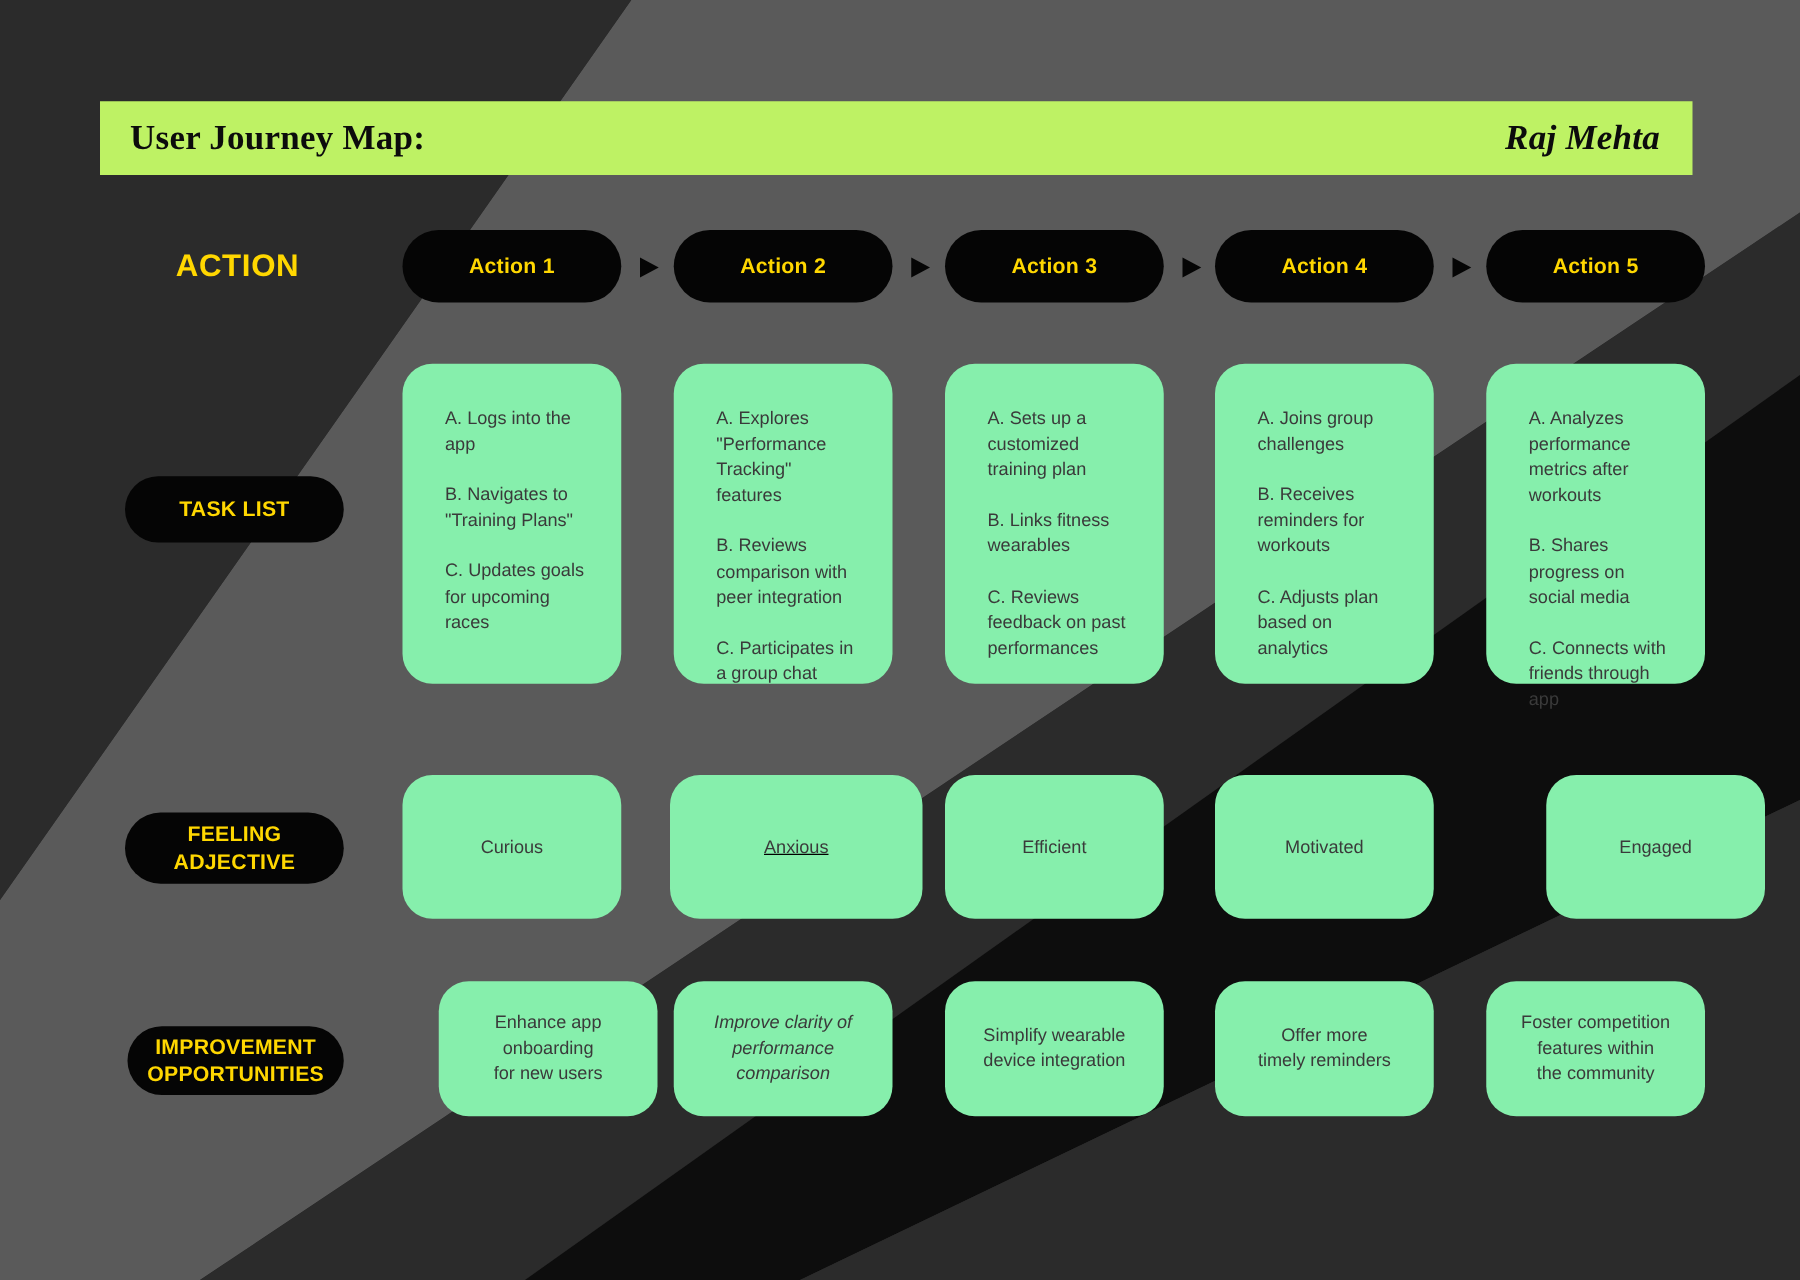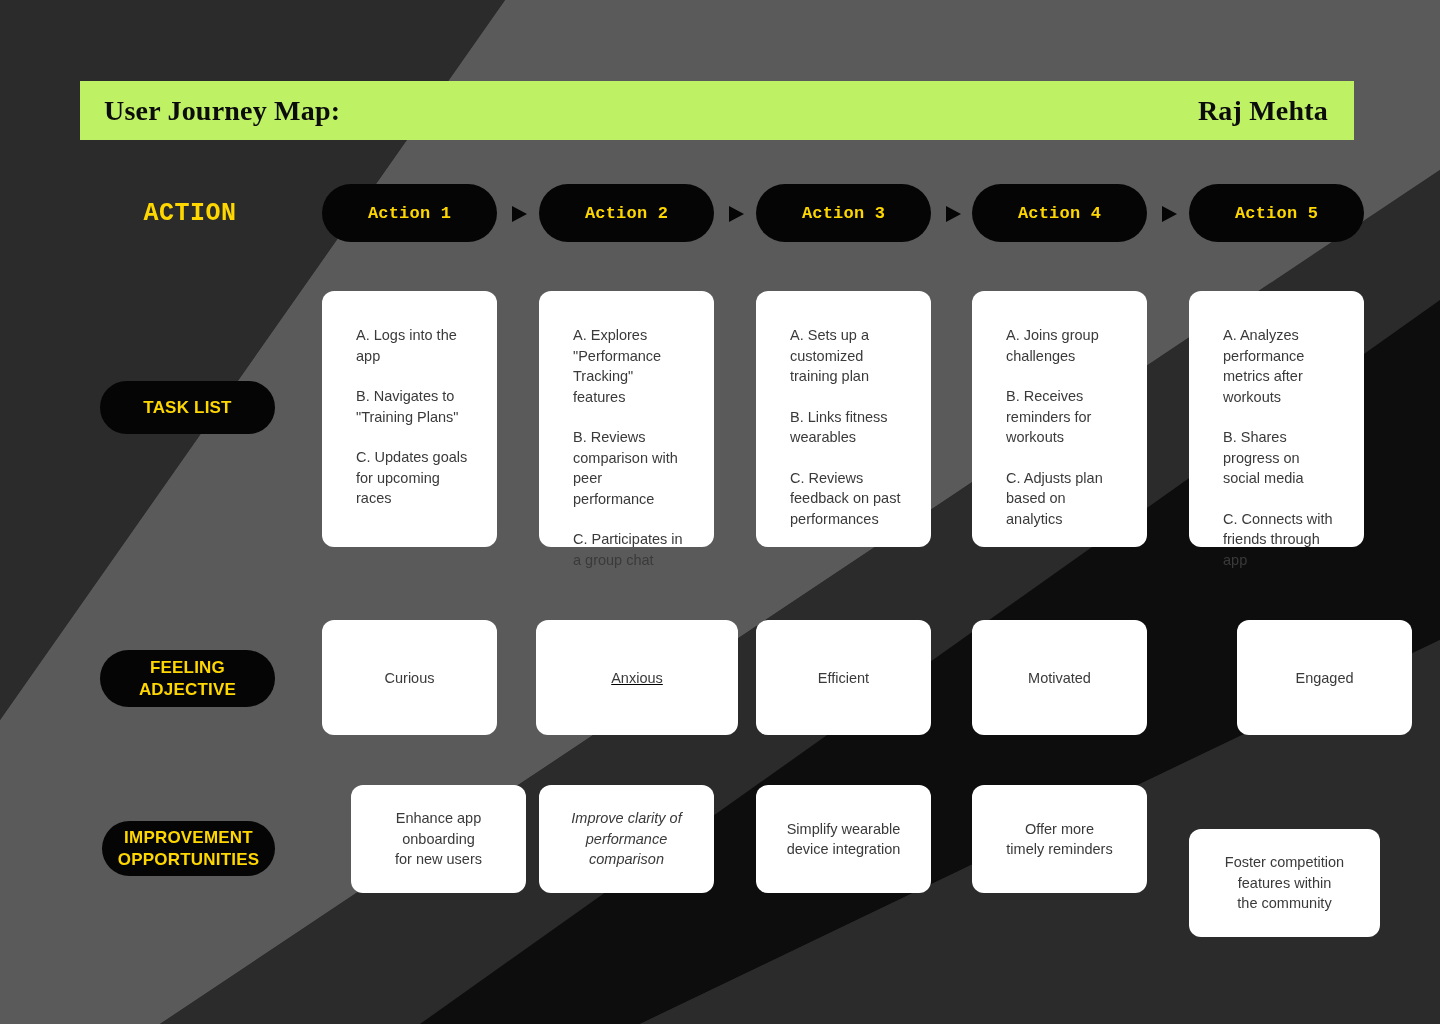--- a/index.html
+++ b/index.html
@@ -46,6 +46,7 @@
     font-size:28px;
     color:#0c0c0c;
     letter-spacing:0.2px;
+    font-style:italic;
   }
 
   

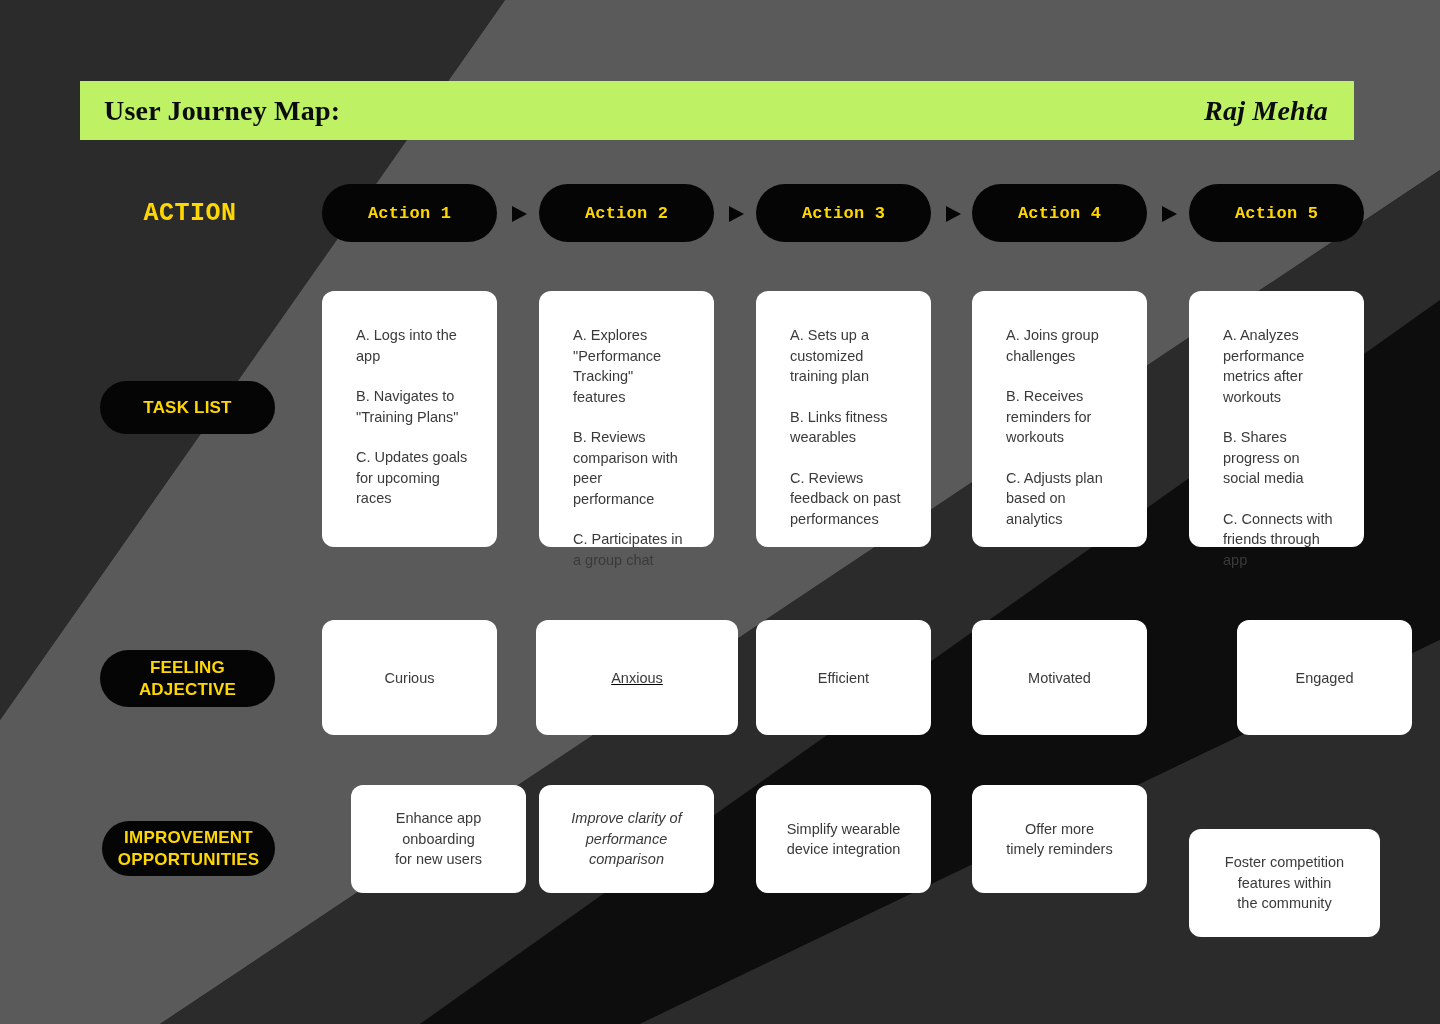--- a/index.html
+++ b/index.html
@@ -53,7 +53,7 @@
   .action-row {
     position:absolute;
     left:0; top:184px;
-    width:1440px; height:58px;font-family:Liberation Mono, monospace;
+    width:1440px; height:58px;
   }
   .action-label {
     position:absolute;

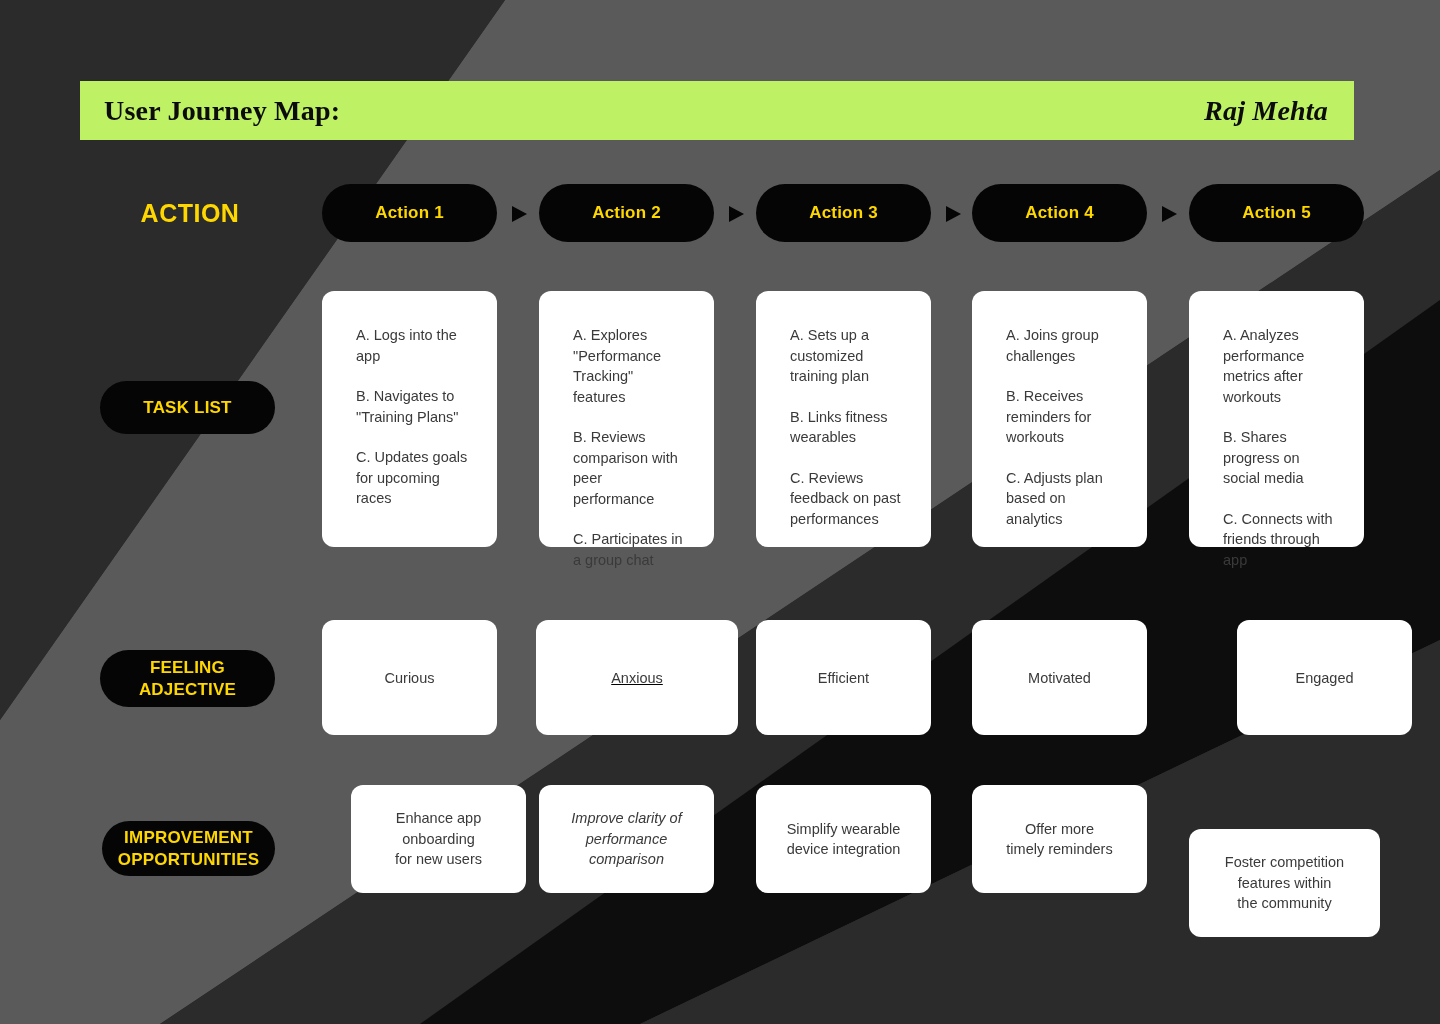--- a/index.html
+++ b/index.html
@@ -104,8 +104,8 @@
   
   .card {
     position:absolute;
-    background:#ffffff;
-    border-radius:12px;
+    background:#86efac;
+    border-radius:24px;
   }
   .card-tasks {
     top:291px;

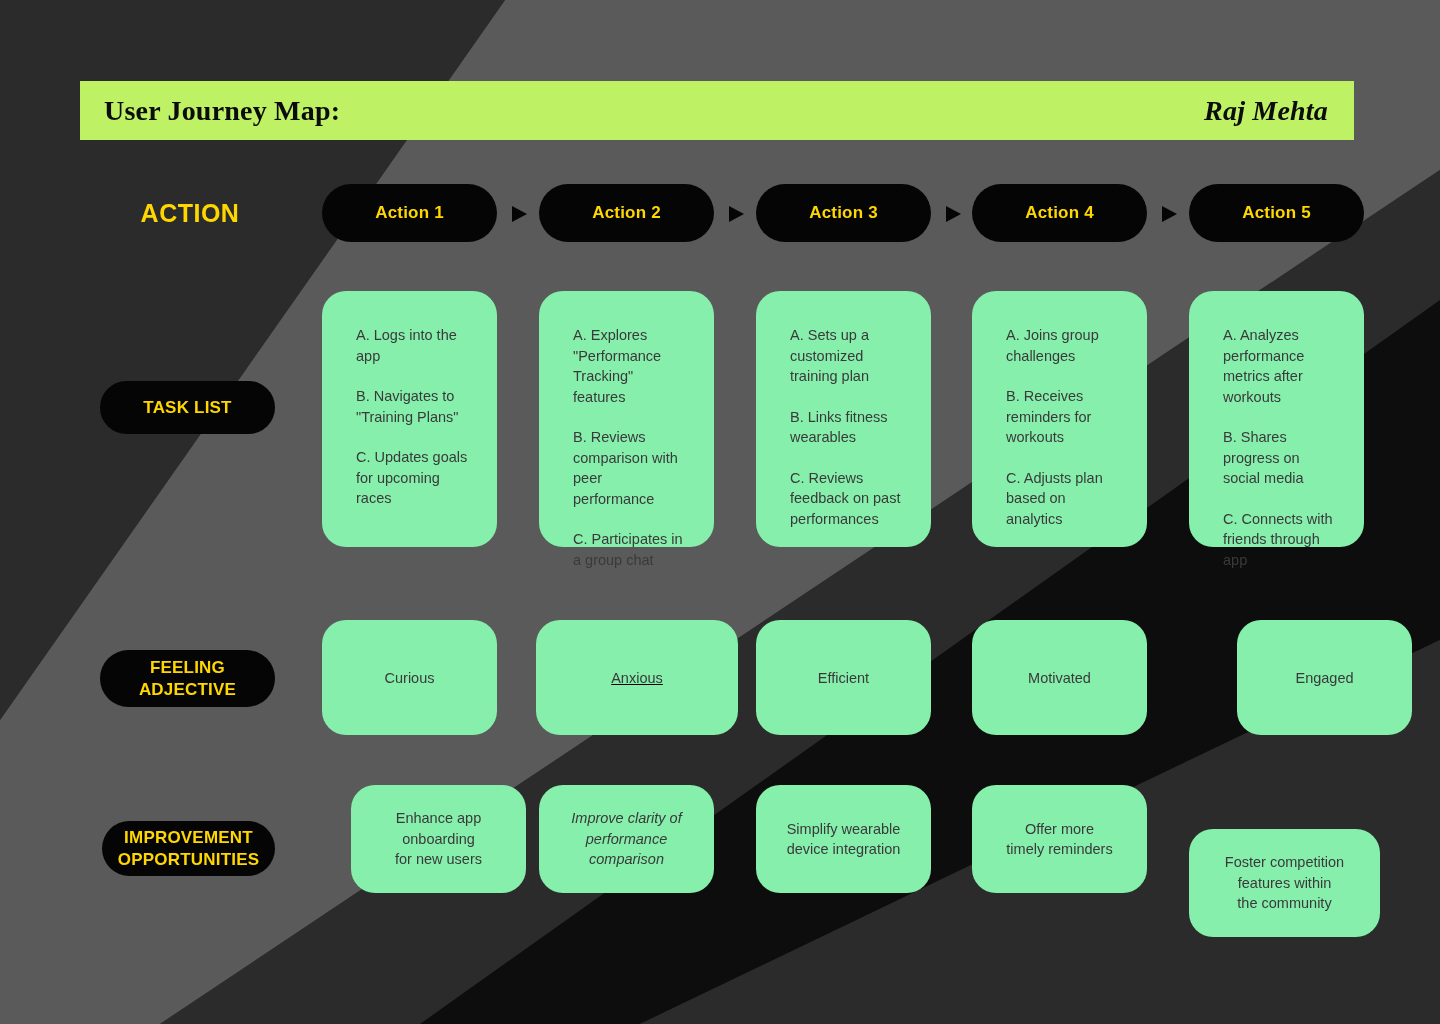--- a/index.html
+++ b/index.html
@@ -212,7 +212,7 @@
     </div>
     <div class="card card-tasks" style="left:539px; width:175px;">
       <div class="task-line">A. Explores "Performance Tracking" features</div>
-      <div class="task-line">B. Reviews comparison with peer performance</div>
+      <div class="task-line">B. Reviews comparison with peer integration</div>
       <div class="task-line">C. Participates in a group chat</div>
     </div>
     <div class="card card-tasks" style="left:756px; width:175px;">

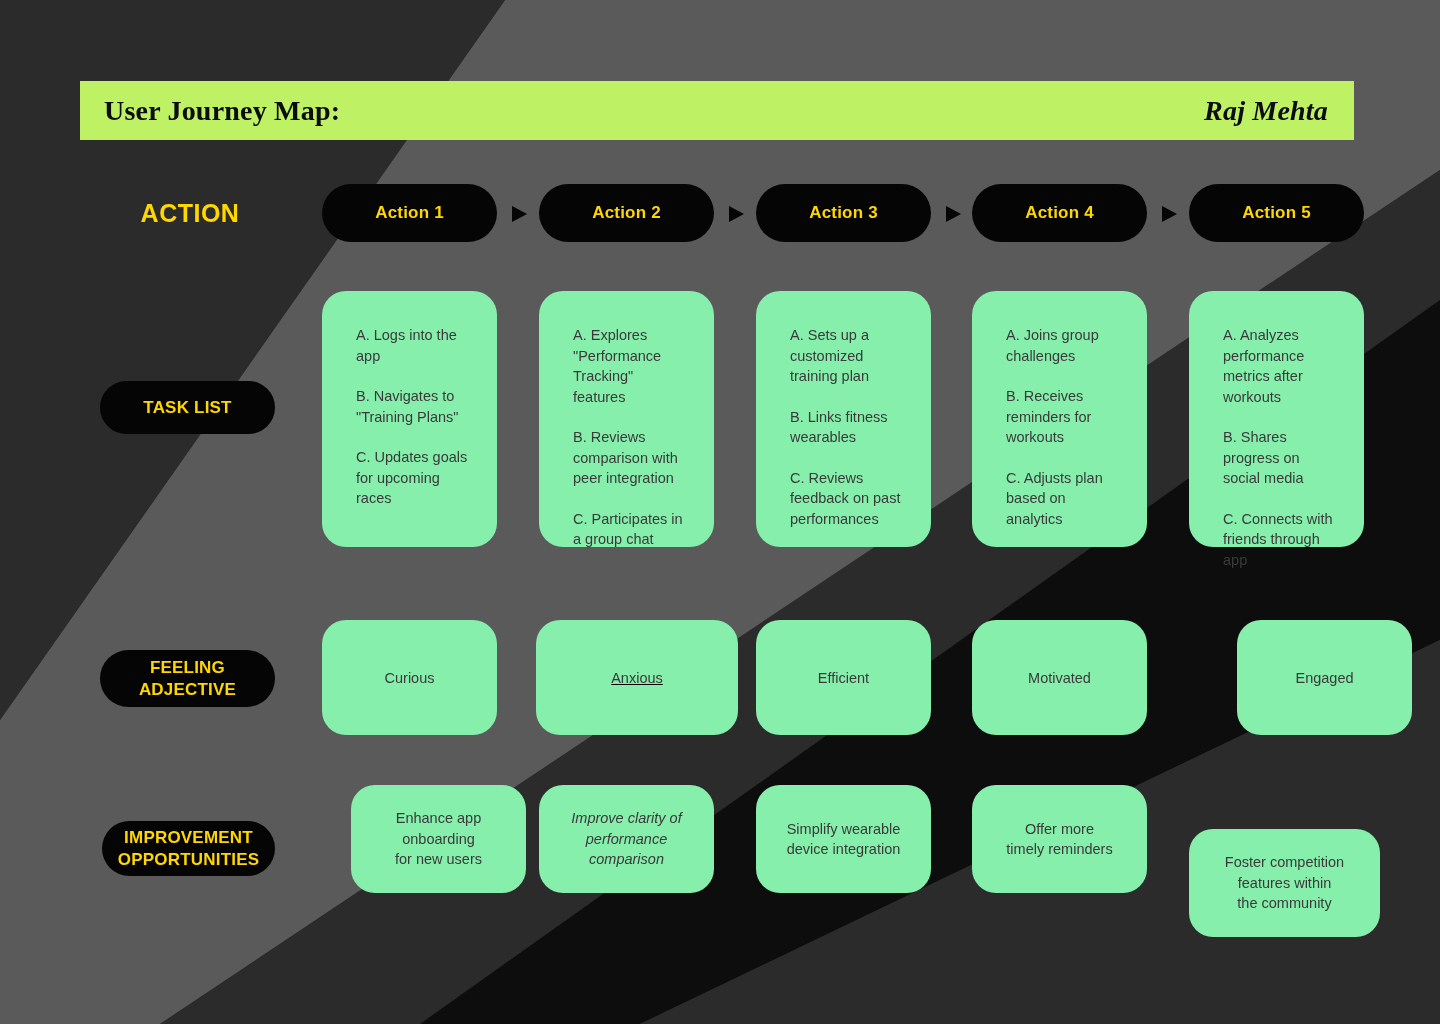--- a/index.html
+++ b/index.html
@@ -264,7 +264,7 @@
       <span>Offer more
 timely reminders</span>
     </div>
-    <div class="card card-improve" style="left:1189px; width:191px;margin-top:44px;">
+    <div class="card card-improve" style="left:1189px; width:175px;">
       <span>Foster competition
 features within
 the community</span>

